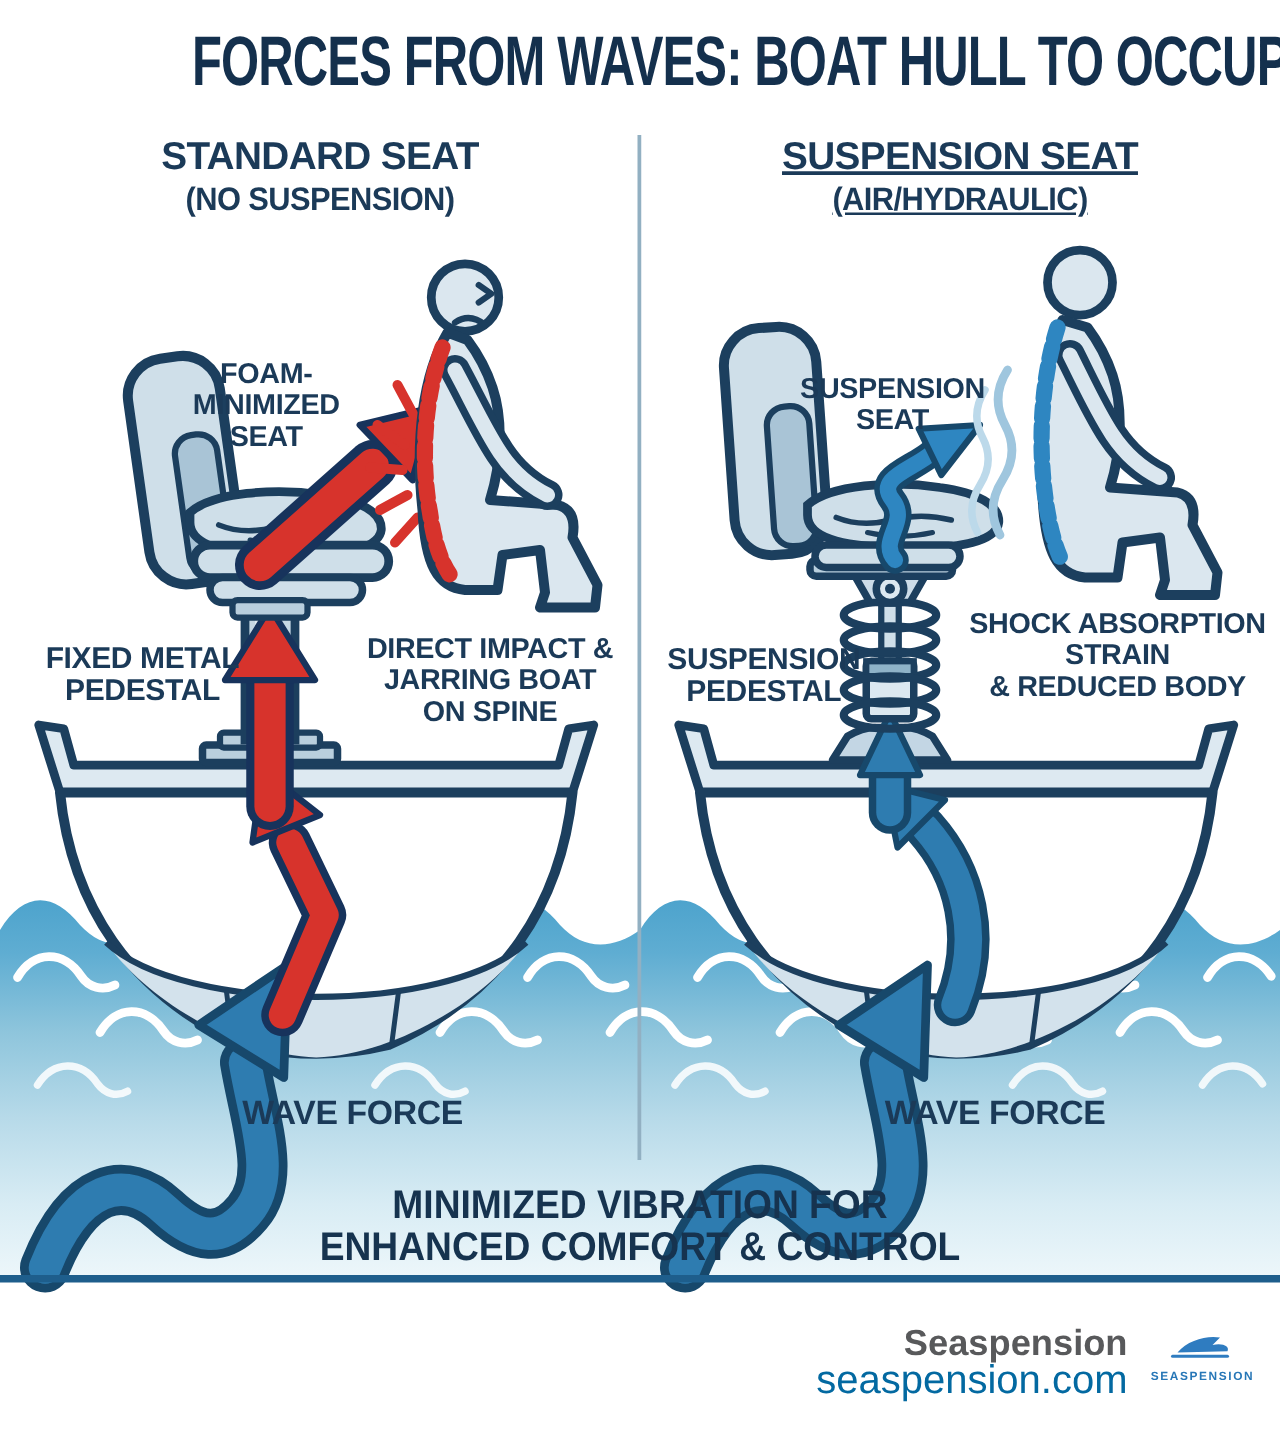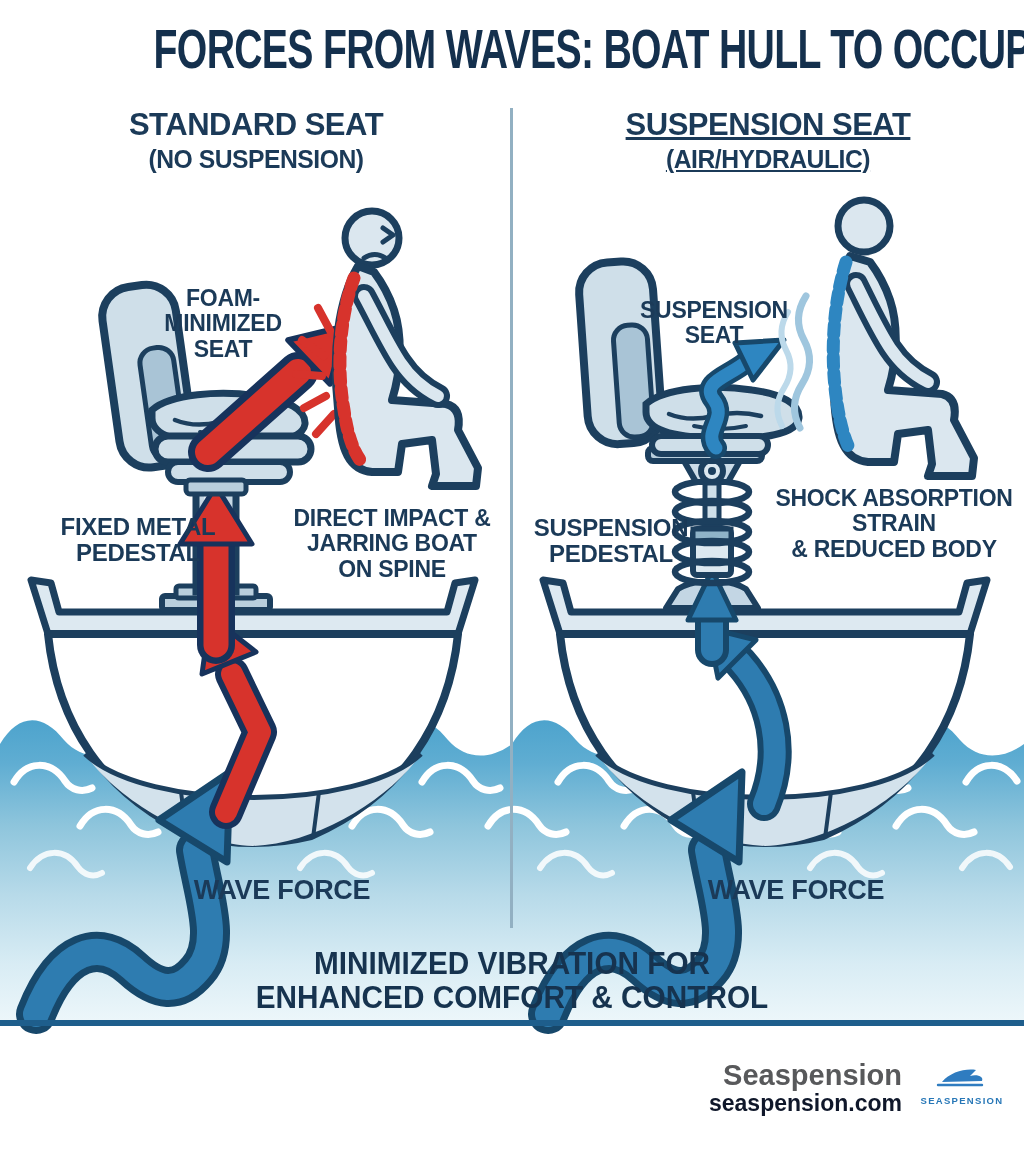--- a/index.html
+++ b/index.html
@@ -222,7 +222,7 @@
   <div class="h2">(AIR/HYDRAULIC)</div>
 </div>
 
-<div class="txt lbl" style="left:123px;top:286px;width:200px;">
+<div class="txt lbl" style="left:113px;top:286px;width:200px;">
   <div>FOAM-</div>
   <div>MINIMIZED</div>
   <div>SEAT</div>

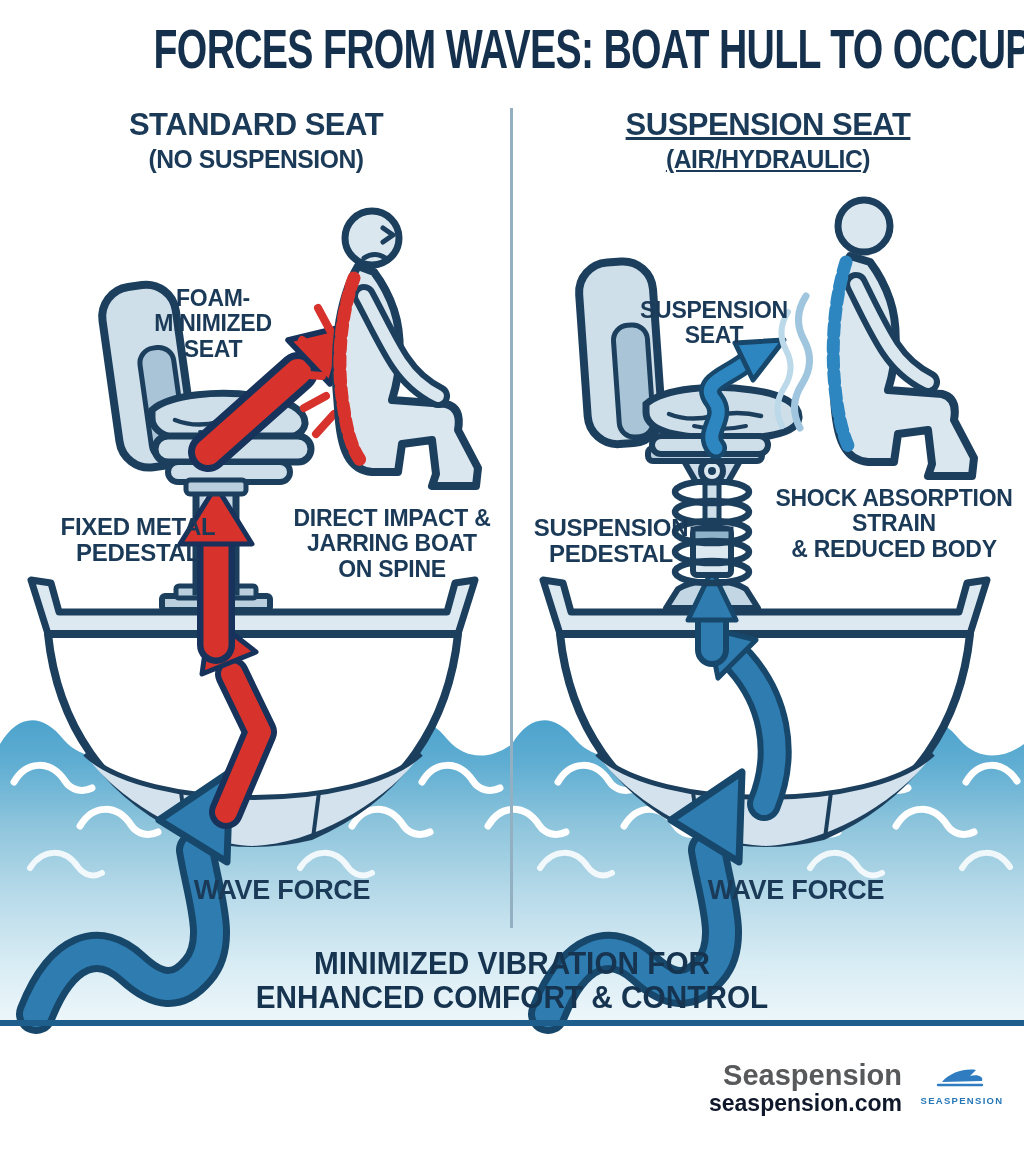--- a/index.html
+++ b/index.html
@@ -227,7 +227,7 @@
   <div>MINIMIZED</div>
   <div>SEAT</div>
 </div>
-<div class="txt lbl" style="left:38px;top:514px;width:200px;font-size:24px;">
+<div class="txt lbl" style="left:14px;top:514px;width:200px;font-size:24px;">
   <div>FIXED METAL</div>
   <div>PEDESTAL</div>
 </div>

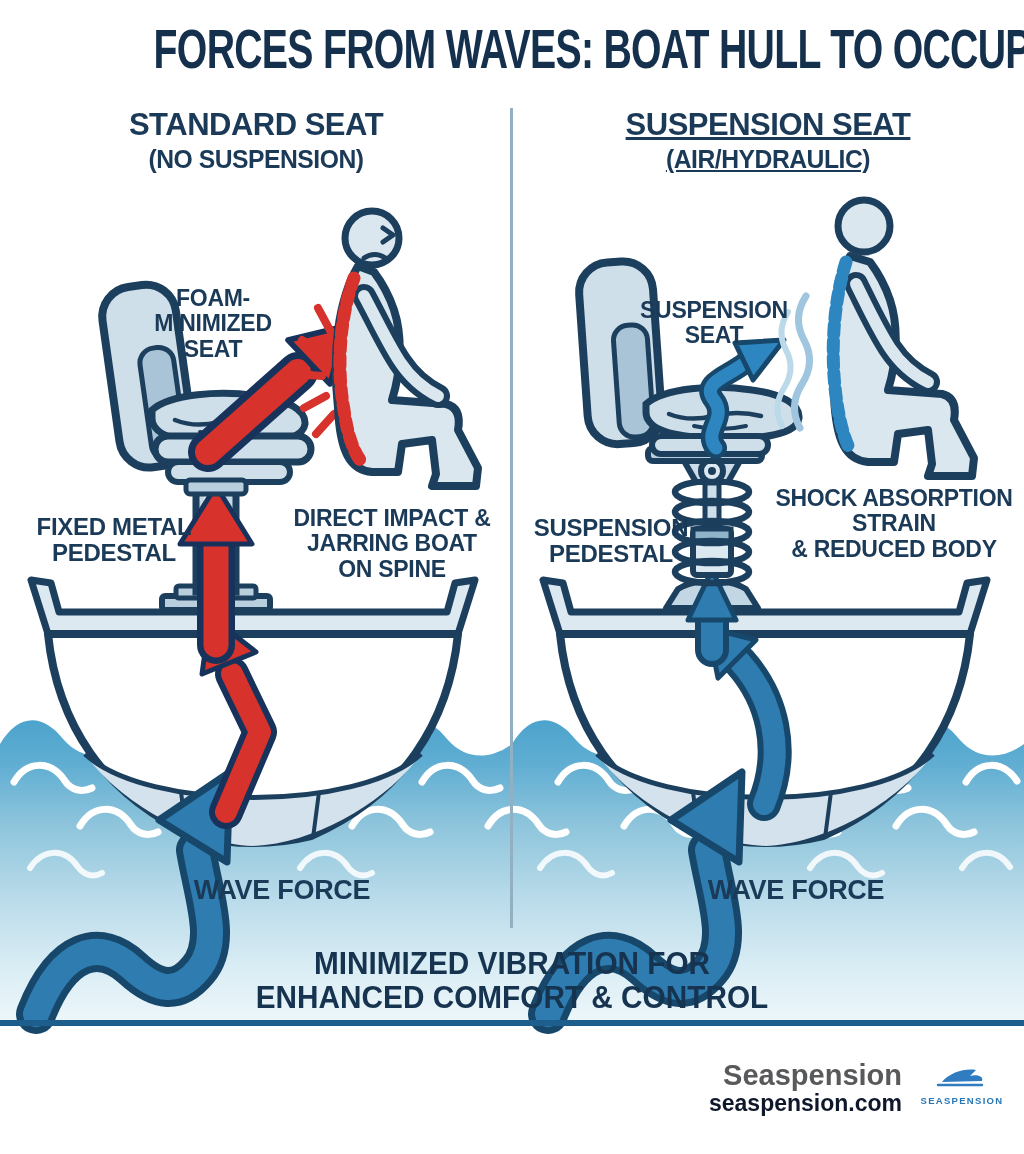--- a/index.html
+++ b/index.html
@@ -19,7 +19,7 @@
           transform:scaleX(.93);transform-origin:512px 50%;}
   .footer-brand{position:absolute;right:122px;top:1060px;text-align:right;z-index:5;}
   .footer-brand .name{font-size:29px;font-weight:700;color:#58595b;line-height:30px;}
-  .footer-brand .site{font-size:23px;font-weight:700;color:#0f172a;line-height:27px;}
+  .footer-brand .site{font-size:32px;font-weight:400;color:#0369a1;line-height:27px;}
   .footer-logo{position:absolute;left:914px;top:1068px;width:96px;text-align:center;z-index:5;}
   .footer-logo .mark{font-size:9.5px;font-weight:700;letter-spacing:1.3px;color:#2777b7;margin-top:1px;}
 </style>

